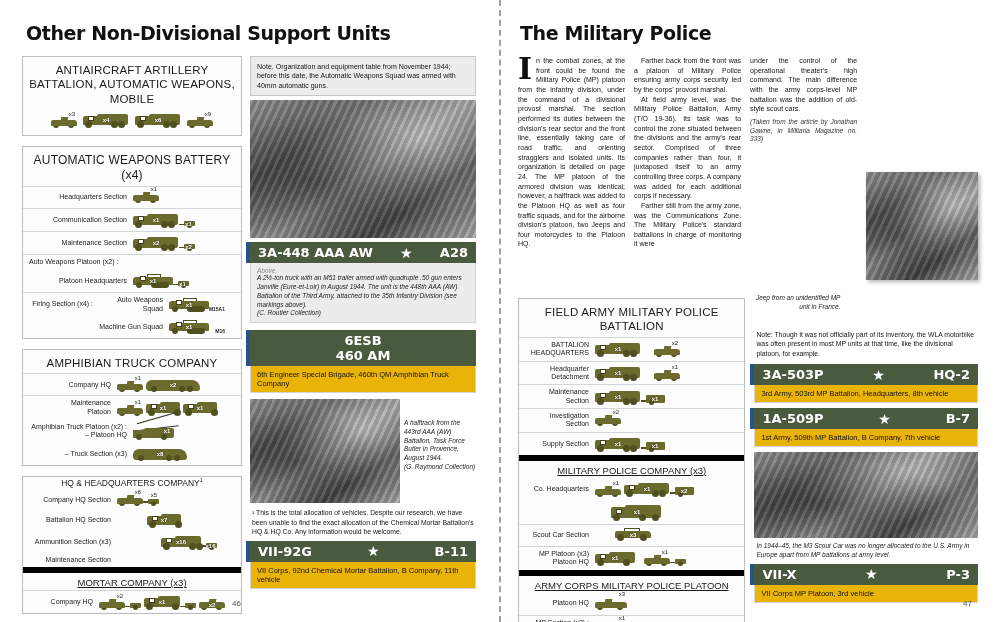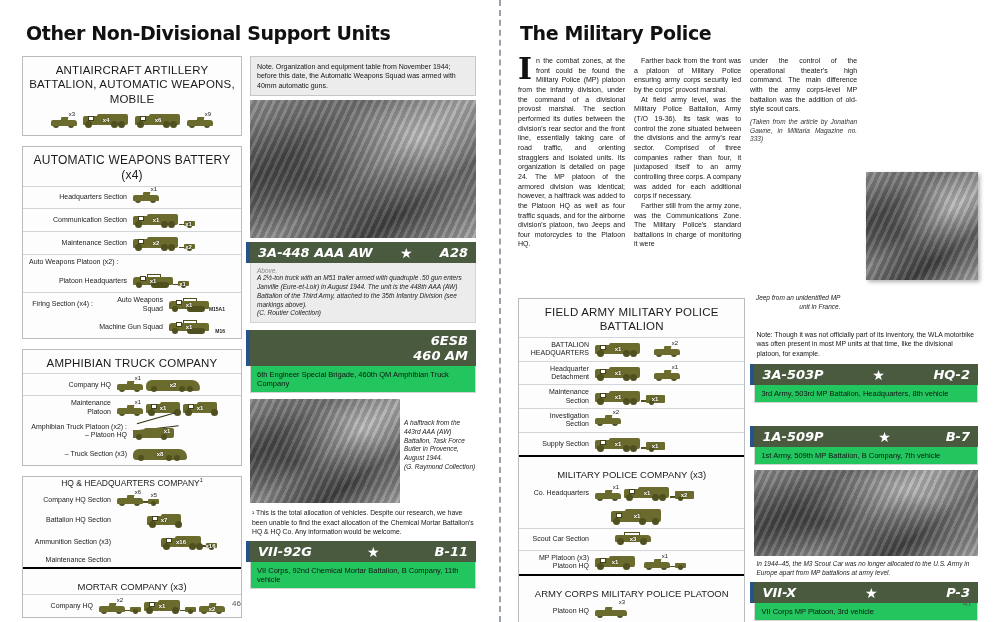--- a/index.html
+++ b/index.html
@@ -181,10 +181,10 @@
       radial-gradient(ellipse at 75% 30%, rgba(255,255,255,.35), transparent 55%);
   }
   .banner {
-    background:#4a5a3f; color:#fff; display:flex; align-items:flex-end;
+    background:#4a5a3f; color:#fff; display:flex; align-items:center;
     justify-content:space-between; padding:3px 8px;
     font-family:"DejaVu Sans", sans-serif; font-weight:bold;
-    font-size:13px; letter-spacing:0px; position:relative;font-style:italic;
+    font-size:13px; letter-spacing:0px; position:relative;
   }
   .banner .star { font-size:14px; line-height:1; }
   .banner-strip {

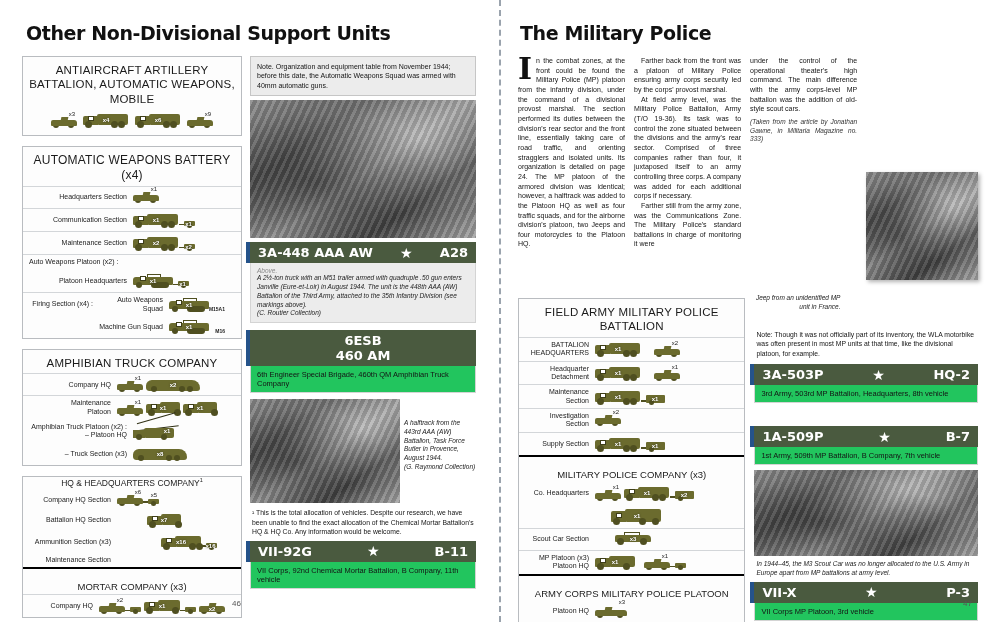--- a/index.html
+++ b/index.html
@@ -192,7 +192,7 @@
     background:#25538a;
   }
   .banner-cap {
-    background:#22c55e; font-size:7.5px; padding:4px 6px; color:#141414;
+    background:#eab308; font-size:7.5px; padding:4px 6px; color:#141414;
     border:1px solid #d4d4d4; border-top:none;
   }
   .ital-cap { font-size:6.5px; line-height:1.35; font-style:italic; color:#222; }

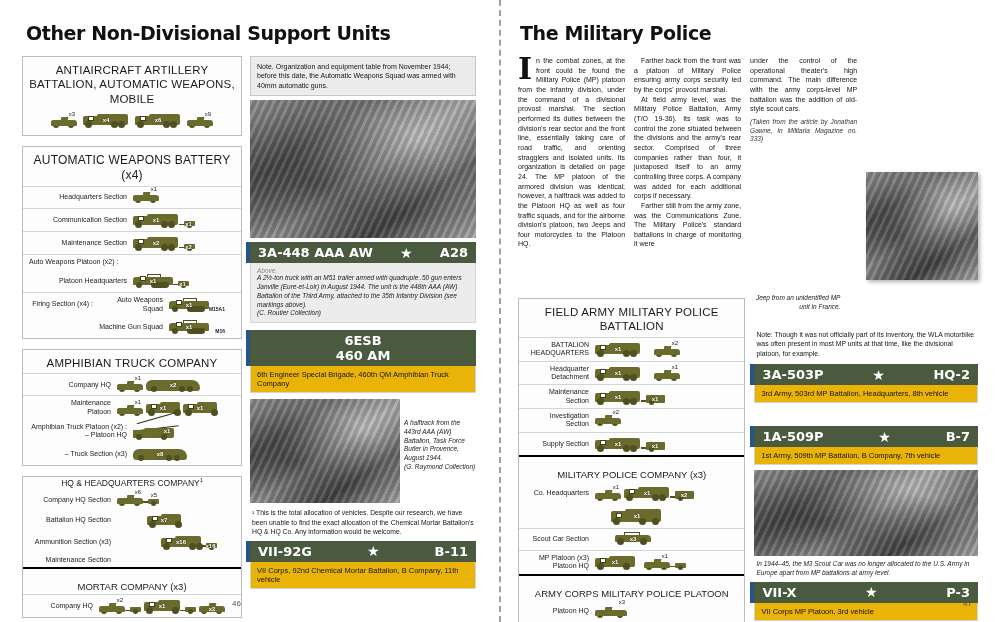--- a/index.html
+++ b/index.html
@@ -892,7 +892,7 @@
         </div>
         <div class="banner-cap">3rd Army, 503rd MP Battalion, Headquarters, 8th vehicle</div>
 
-        <div class="banner" style="margin-top:23px;">
+        <div class="banner" style="margin-top:5px;">
           <span class="banner-strip"></span>
           <span>1A-509P</span>
           <span class="star">★</span>

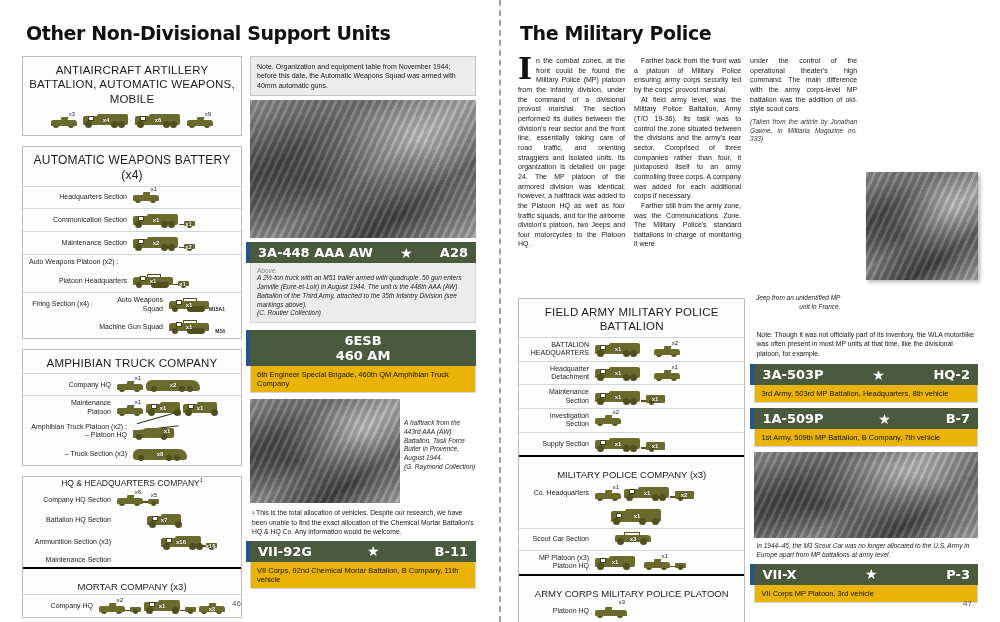--- a/index.html
+++ b/index.html
@@ -73,8 +73,9 @@
   .row-label.nar  { width:70px; }
   .row-icons { display:flex; align-items:flex-end; gap:3px; flex:1 1 auto; }
   .sect-head {
-    text-align:center; font-size:9.5px; padding:12px 2px 2px;
-    border-top:2px solid #000000;
+    text-align:center; font-size:9.5px; padding:4px 2px 2px;
+    border-top:6px solid #000000;
+    text-decoration:underline;
   }
   .footnote-s { font-size:5.5px; vertical-align:super; }
 

